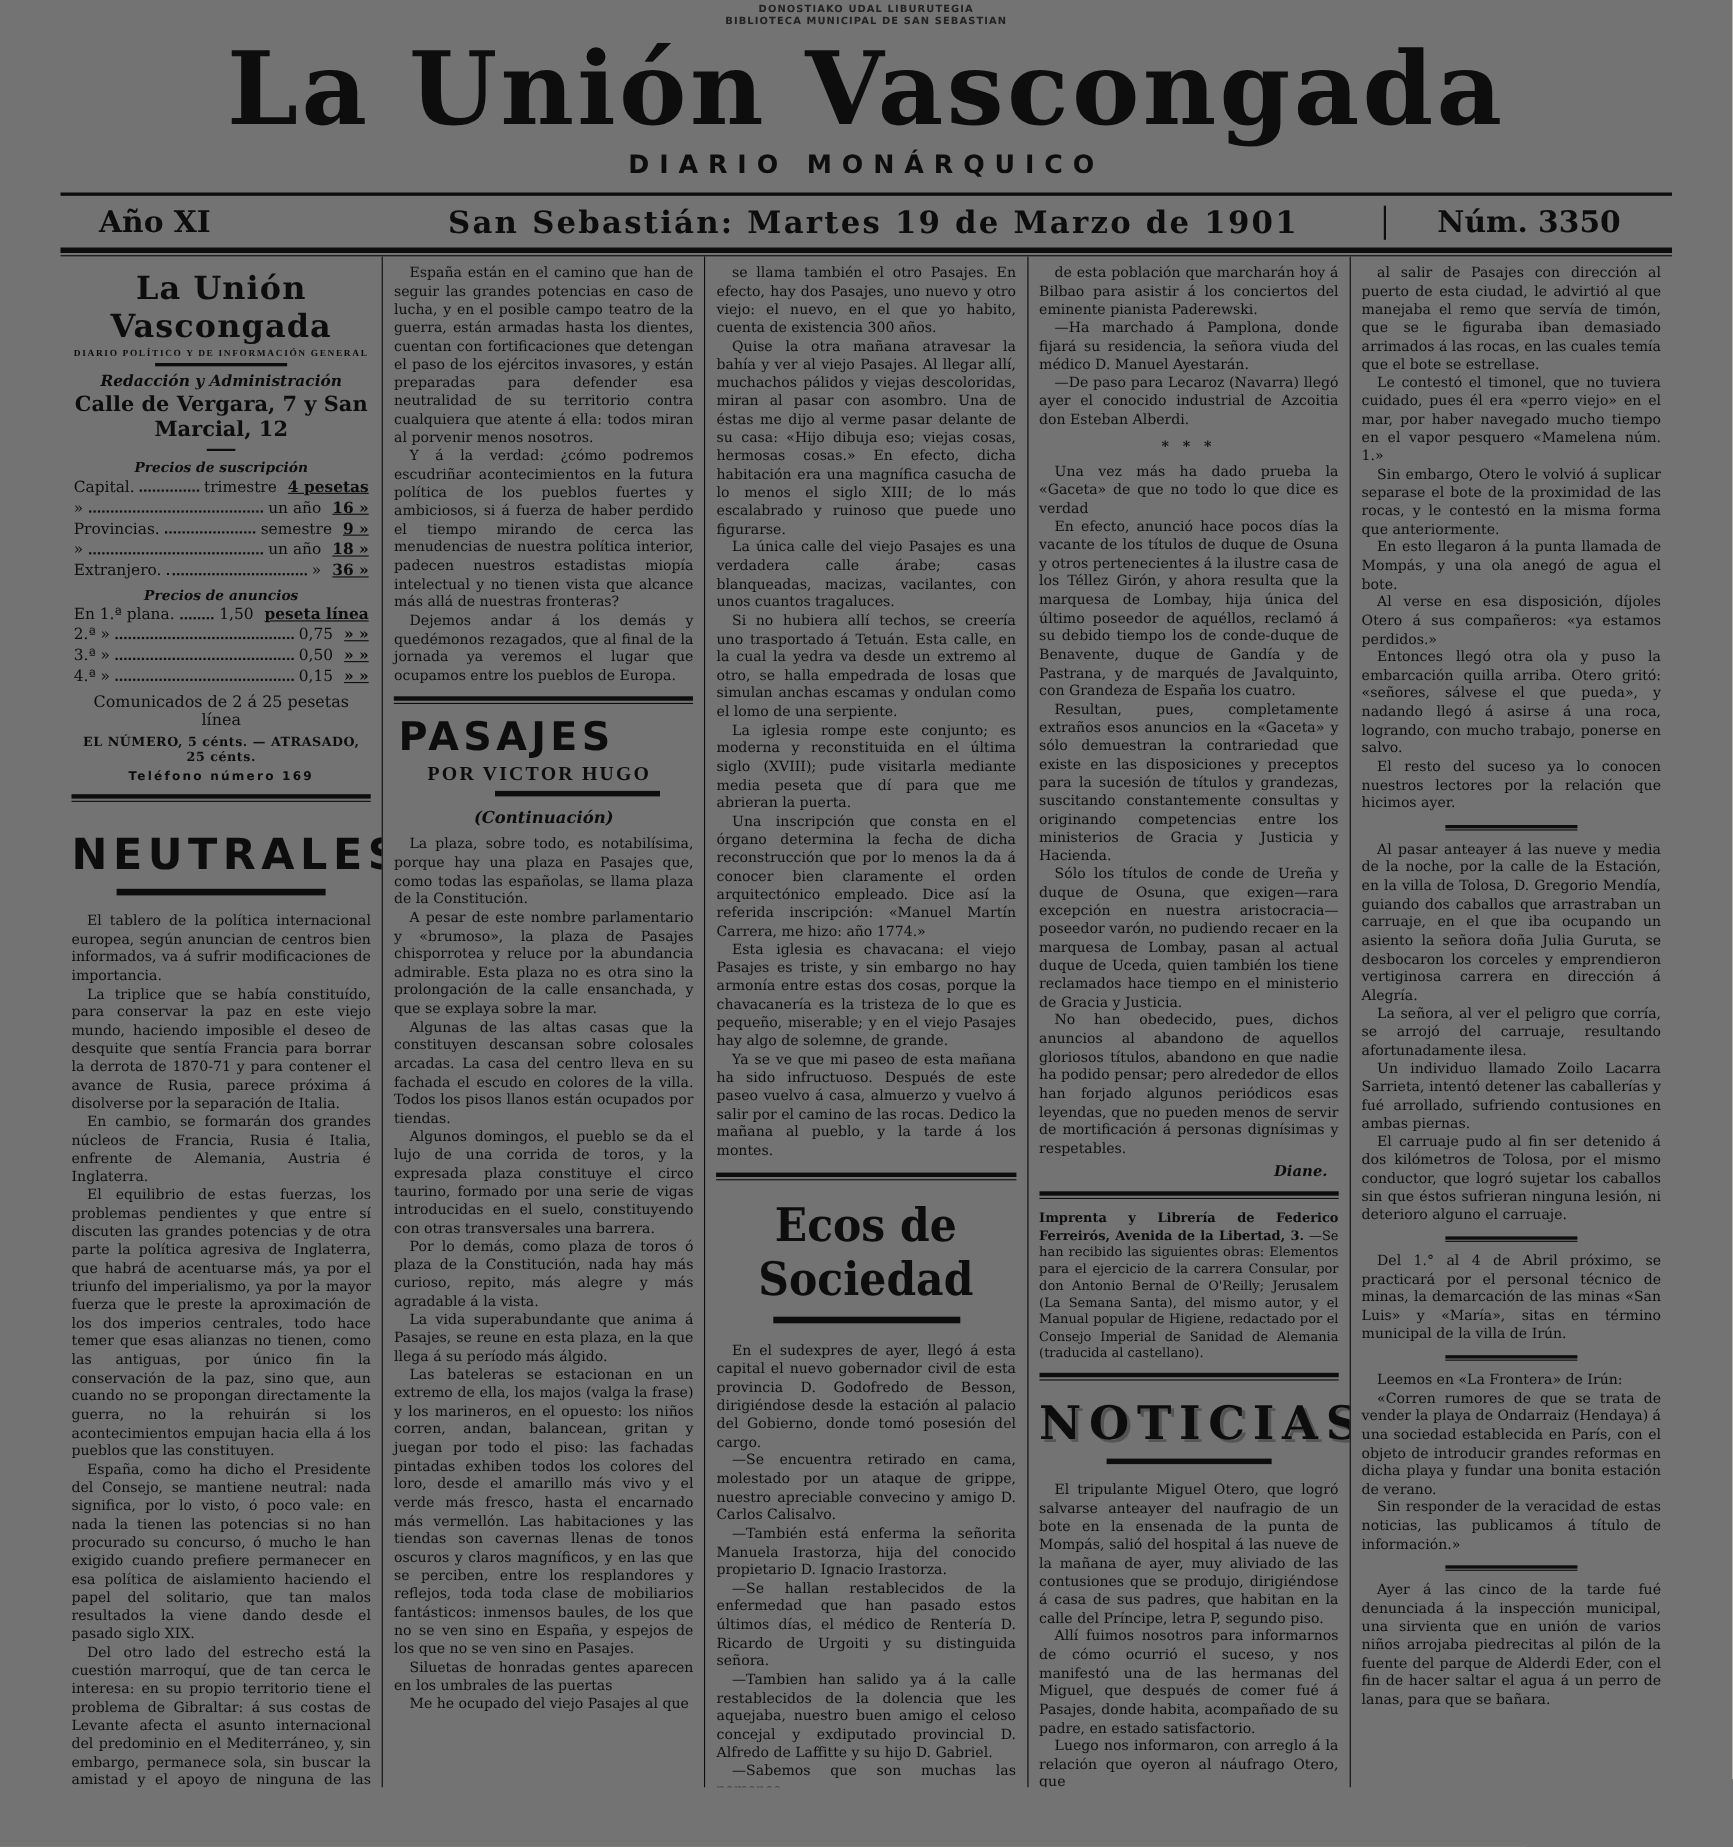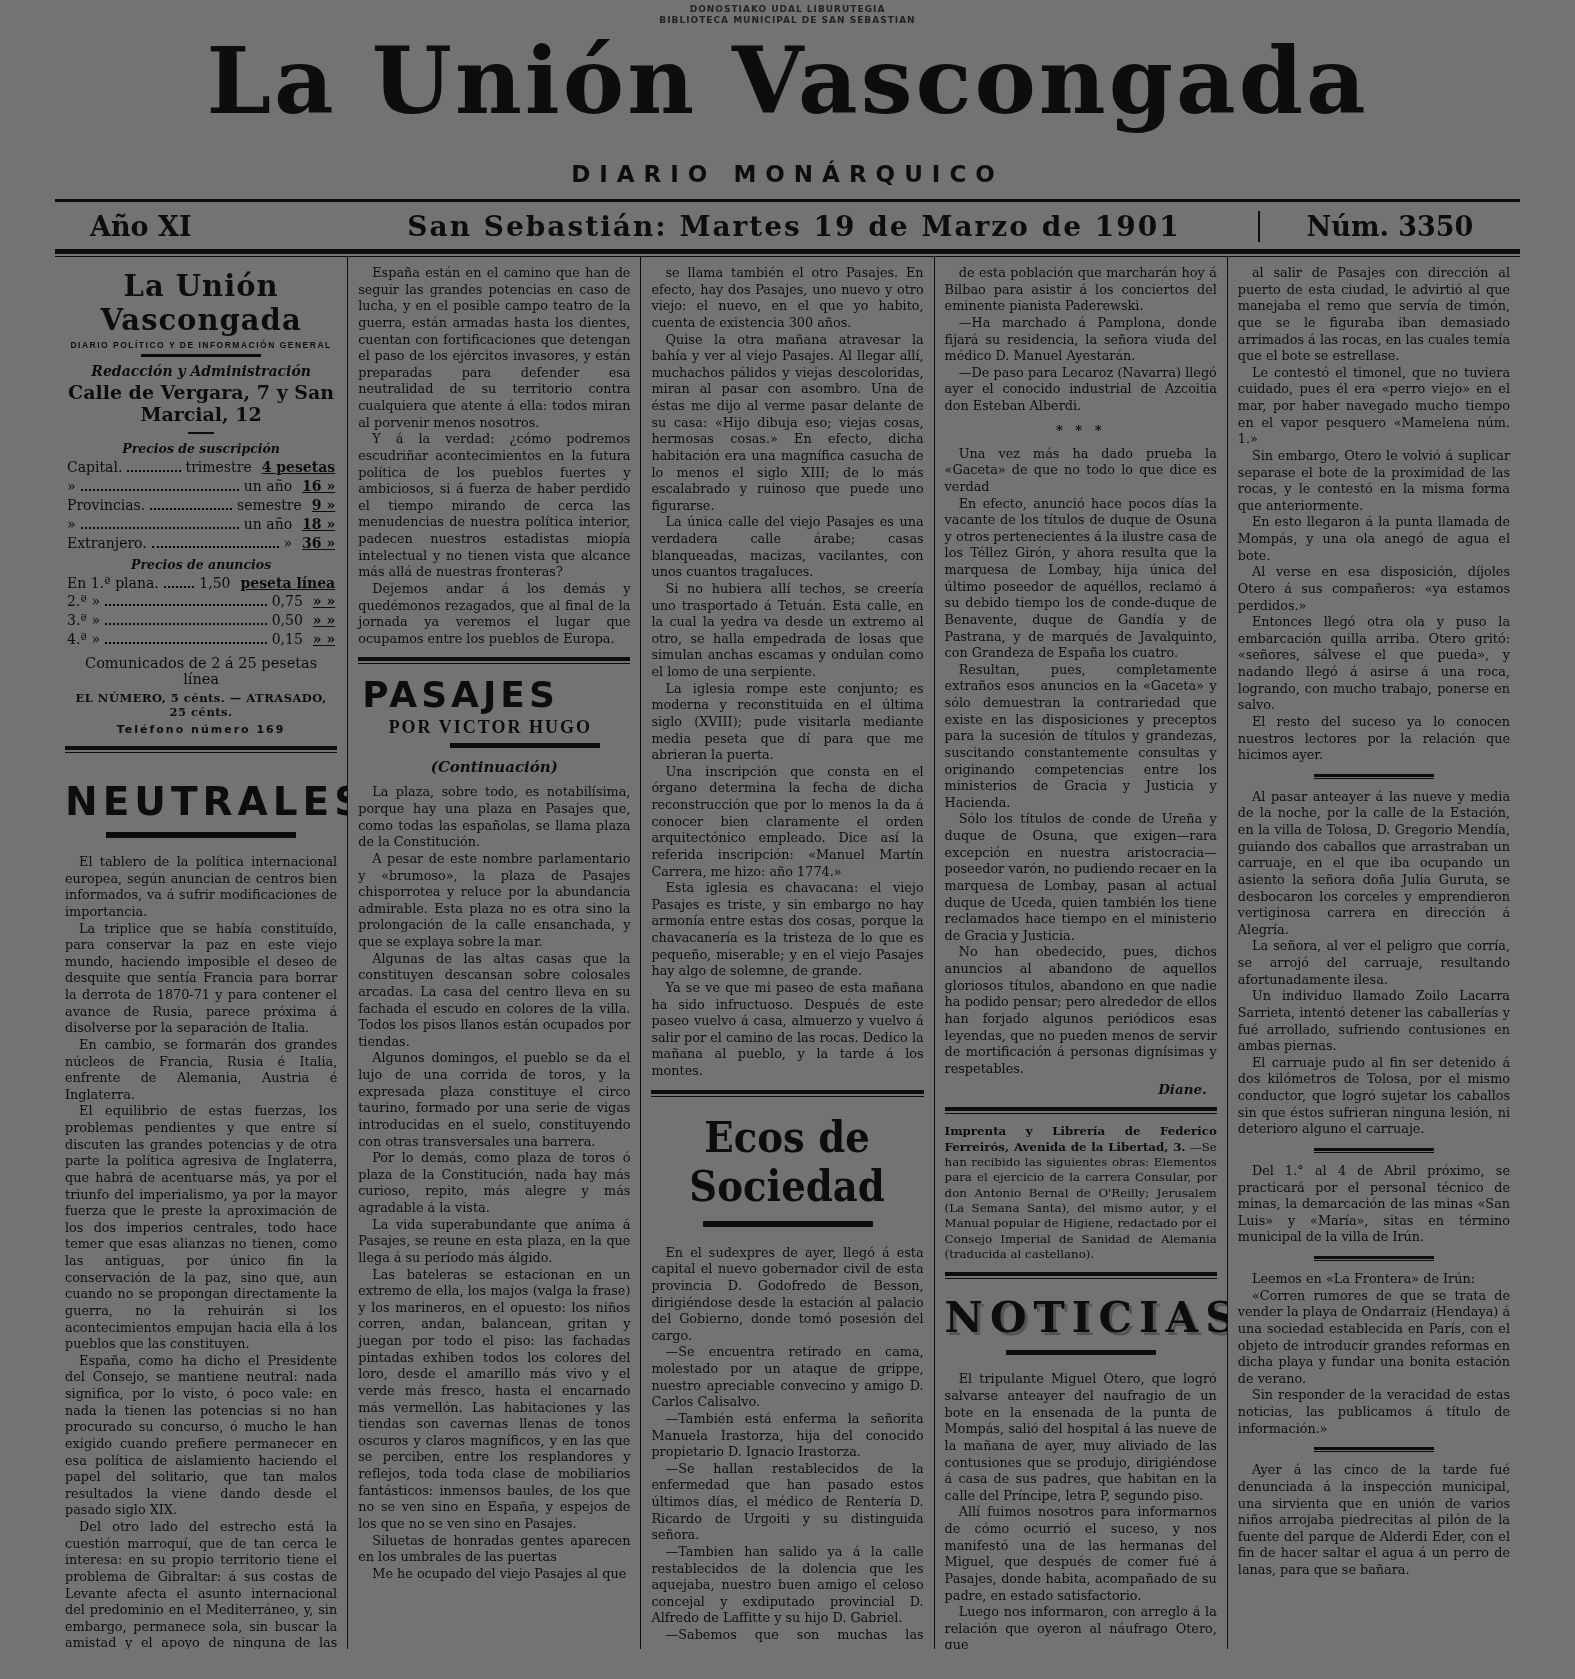--- a/index.html
+++ b/index.html
@@ -19,7 +19,7 @@
     font-family:"DejaVu Serif","Liberation Serif",serif;
   }
   .masthead .subtitle{
-    margin-top:32px;font-family:"DejaVu Sans","Liberation Sans",sans-serif;
+    margin-top:8px;font-family:"DejaVu Sans","Liberation Sans",sans-serif;
     font-weight:bold;font-size:23px;letter-spacing:9px;
   }
   .rule-thin{border-top:3px solid #0d0d0d;margin:12px 55px 0 55px;}

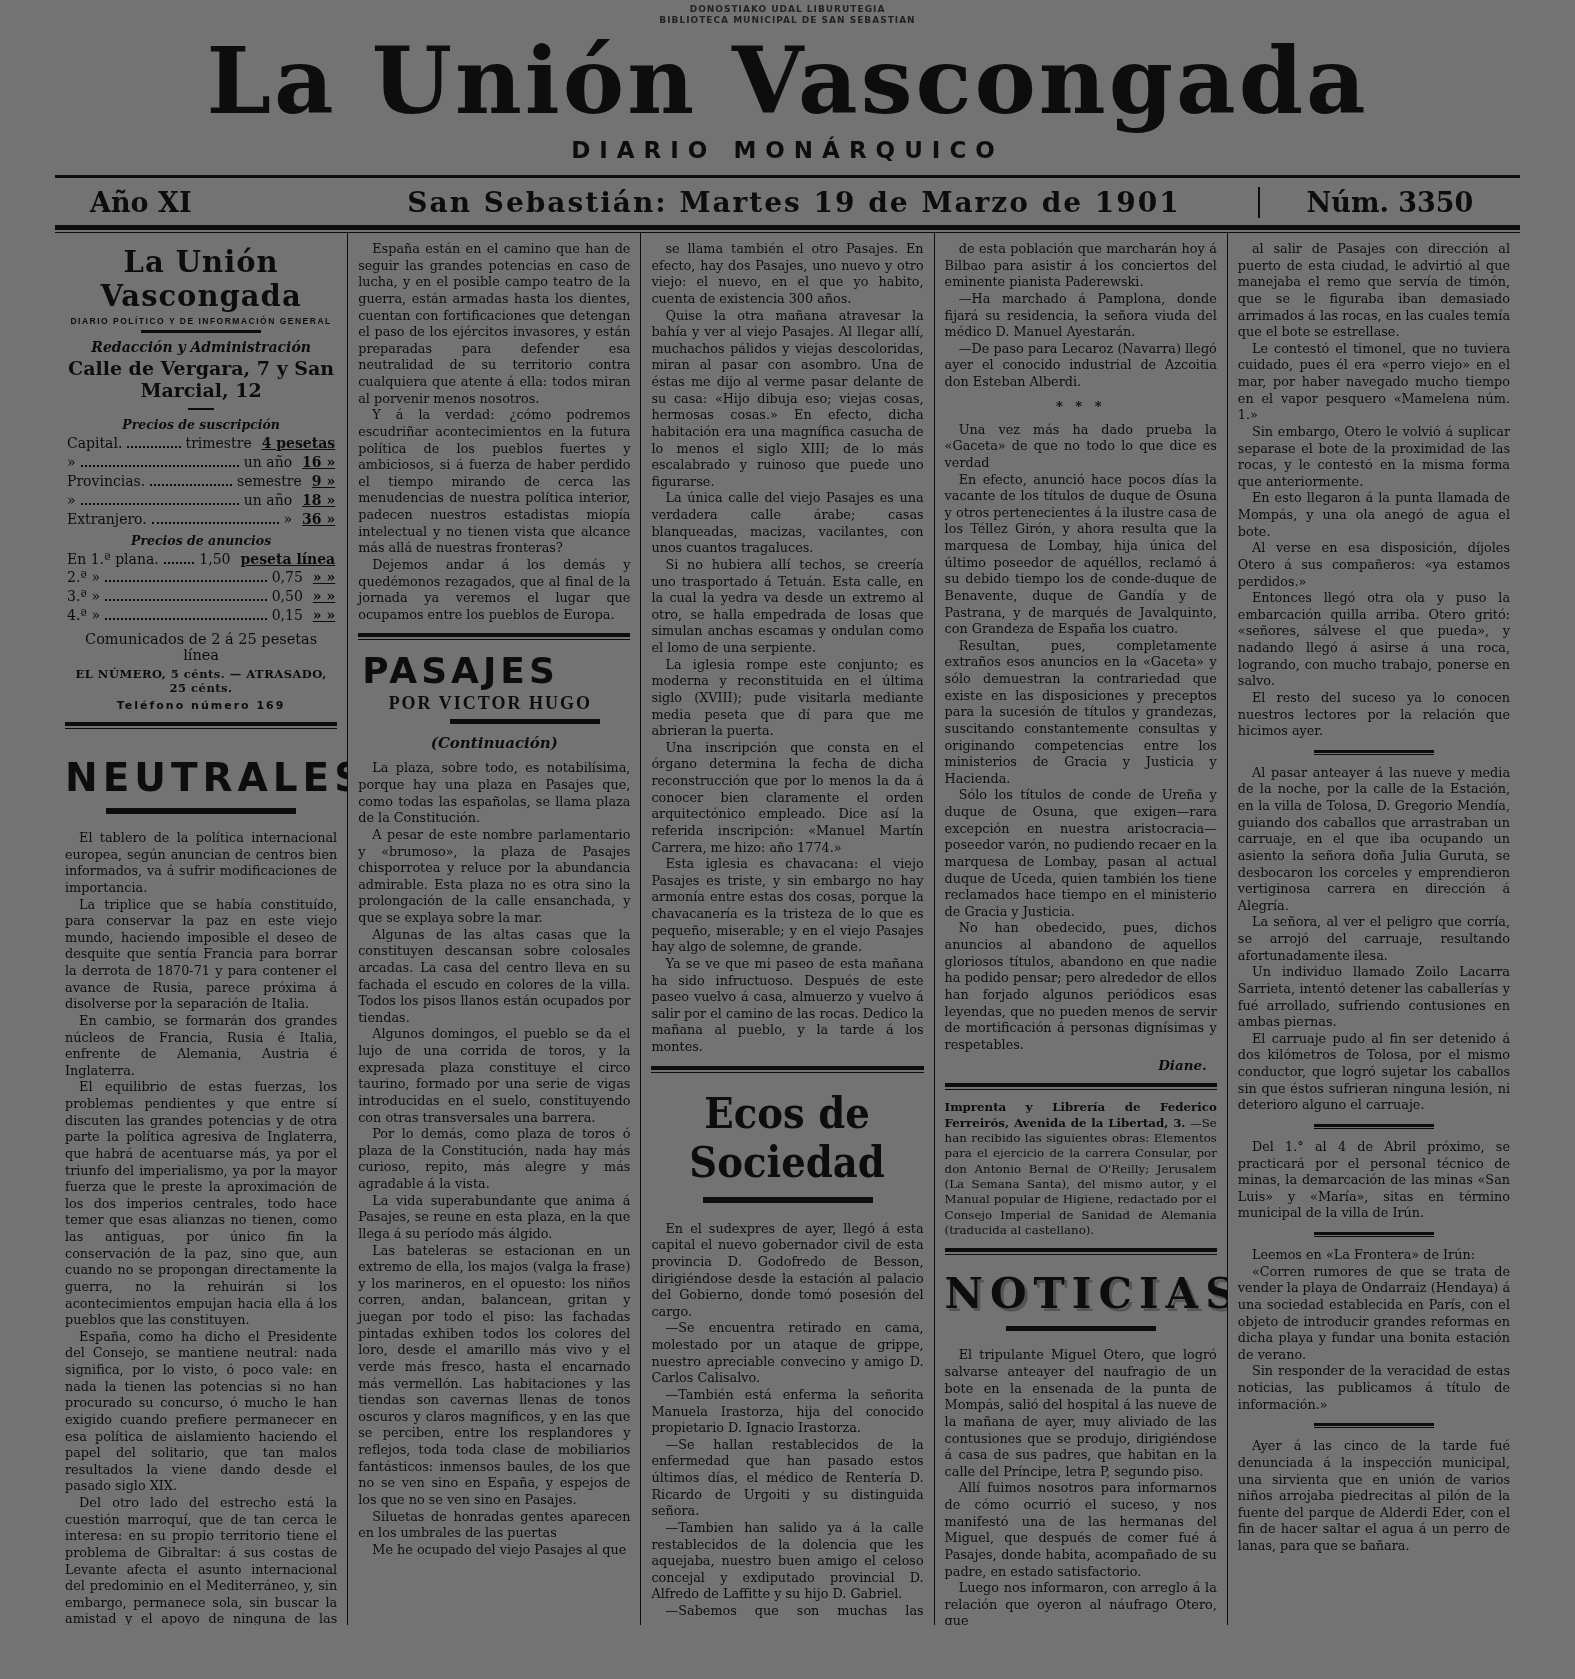--- a/index.html
+++ b/index.html
@@ -42,7 +42,7 @@
   
   .infobox{text-align:center;}
   .infobox .ib-title{font-size:29px;font-weight:bold;letter-spacing:1px;margin-top:4px;}
-  .infobox .ib-sub{font-family:Liberation Sans, sans-serif;font-weight:bold;
+  .infobox .ib-sub{font-family:Liberation Serif, serif;font-weight:bold;
     font-size:8.5px;letter-spacing:1.5px;margin-top:3px;}
   .ib-smallrule{width:120px;border-top:3px solid #0d0d0d;margin:4px auto;}
   .infobox .ib-admin{font-style:italic;font-weight:bold;font-size:14px;margin-top:6px;}

